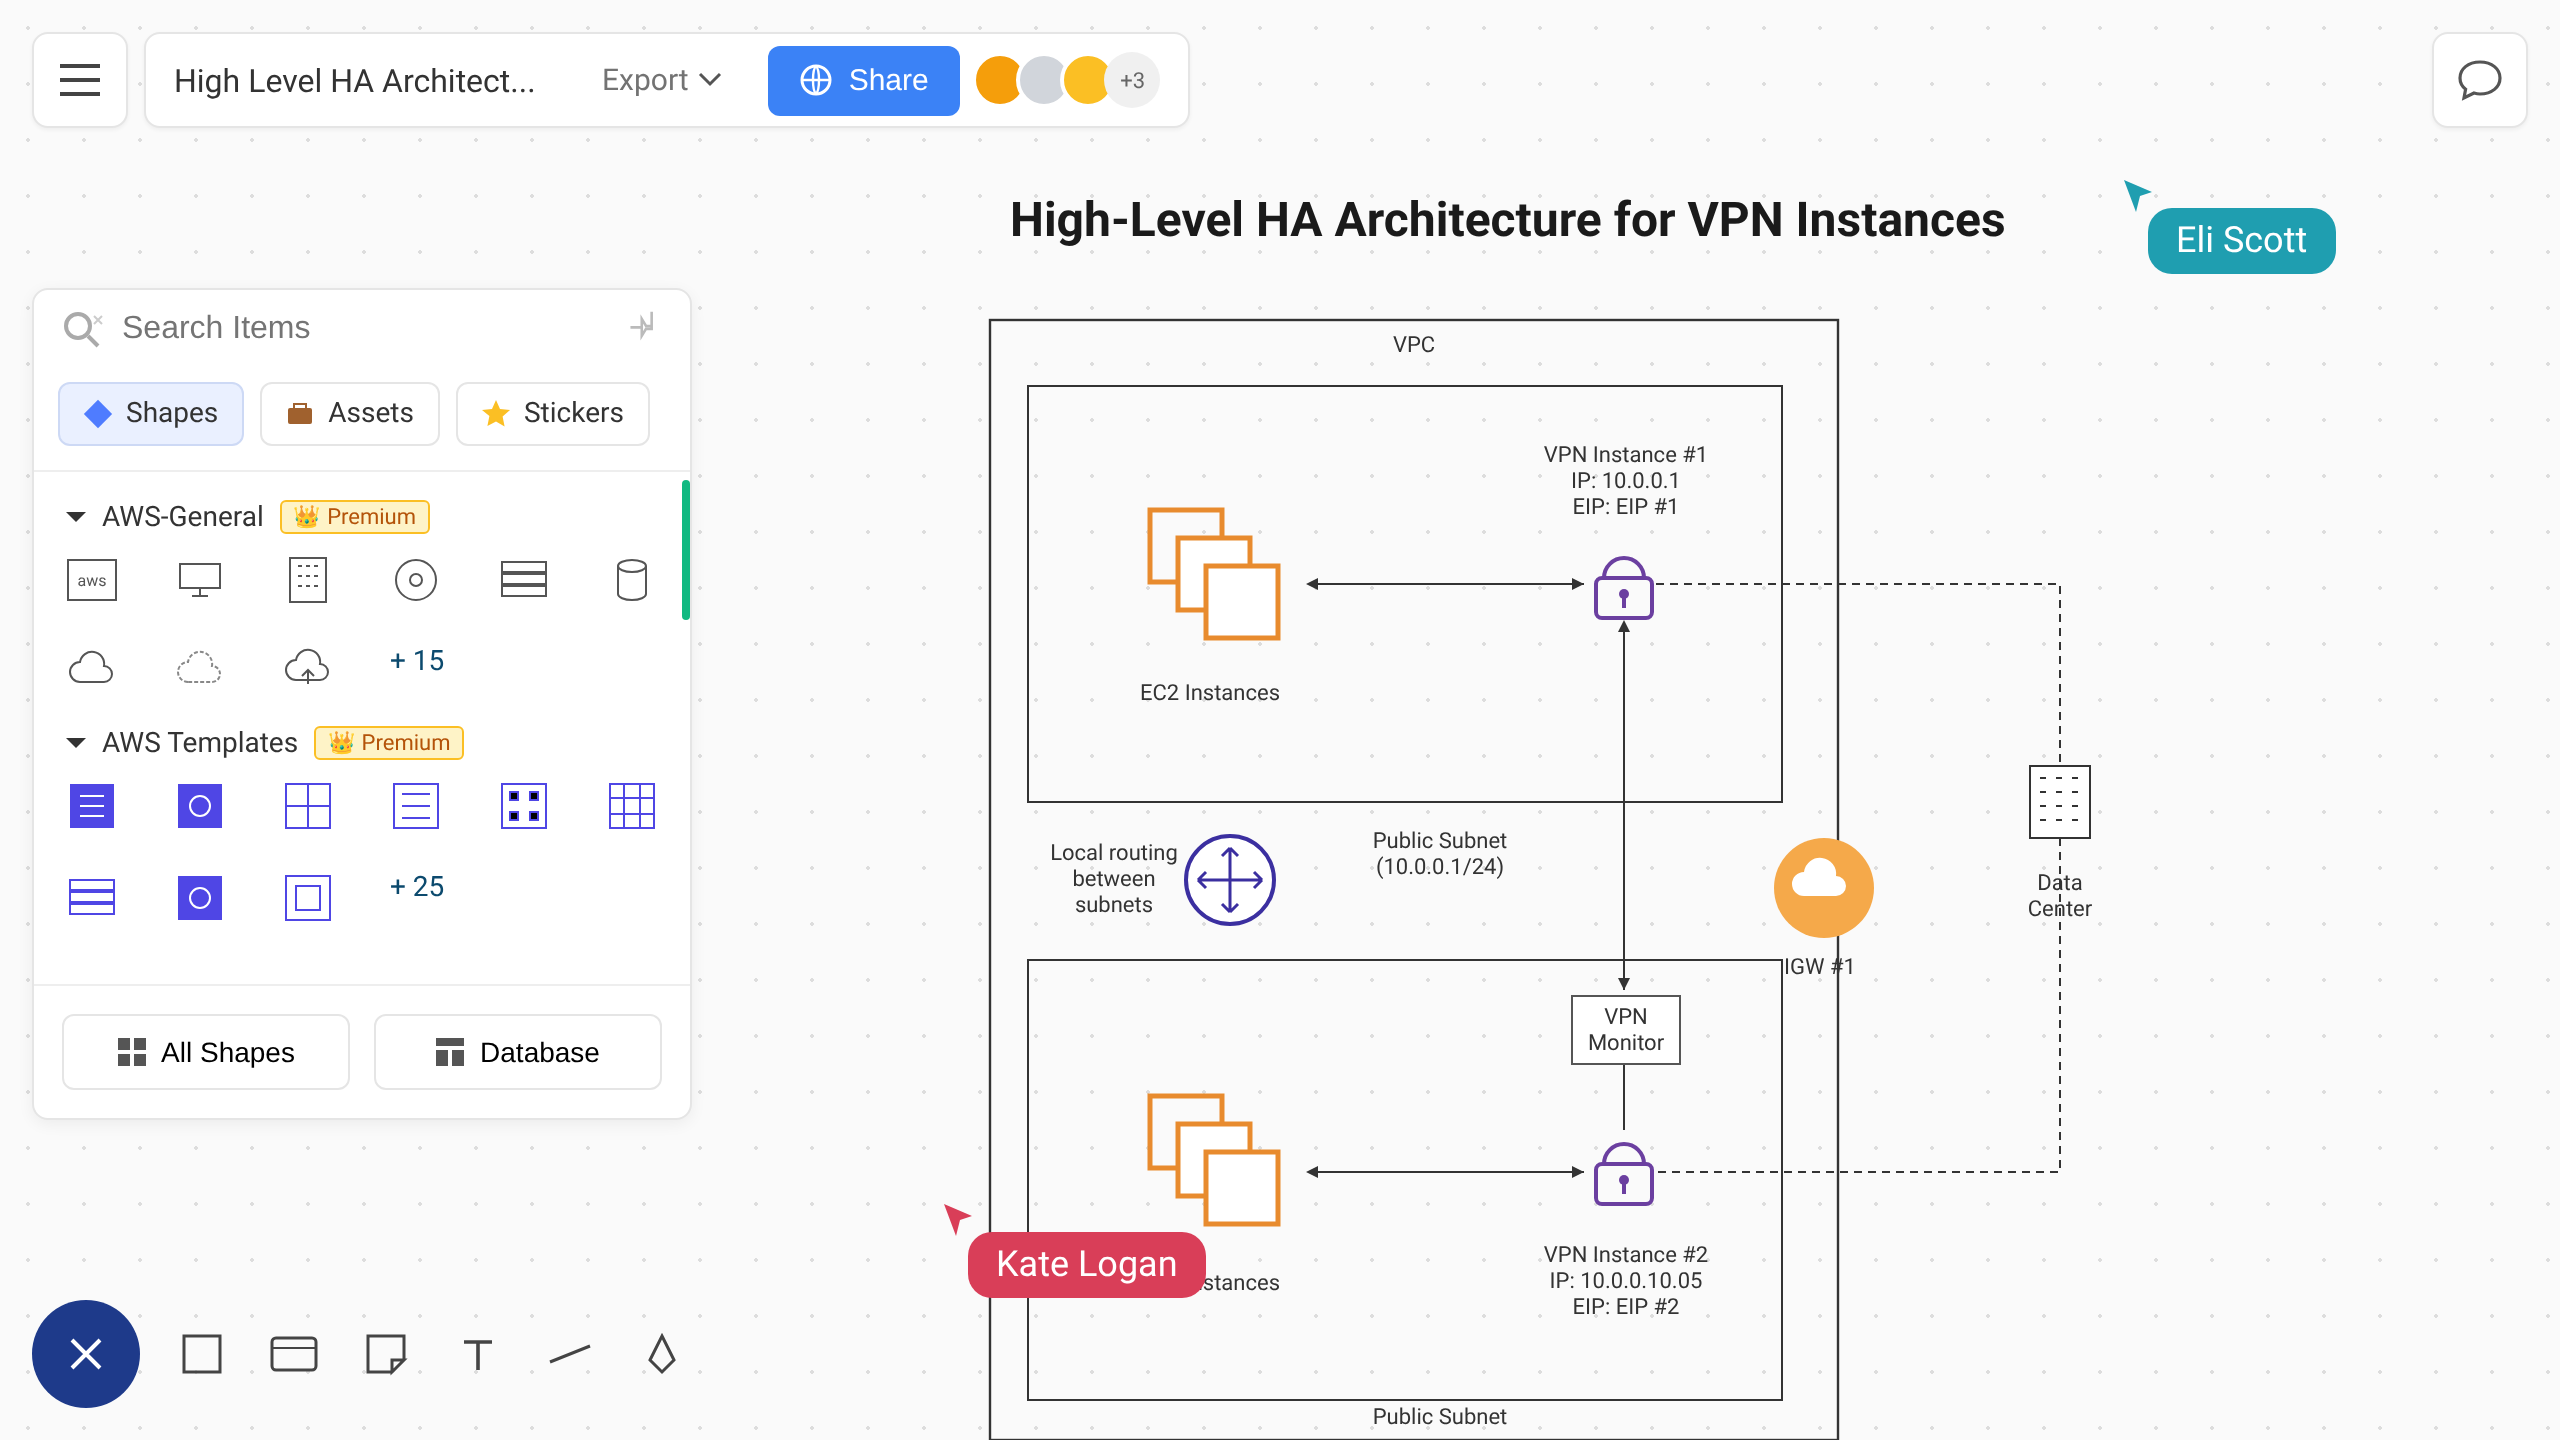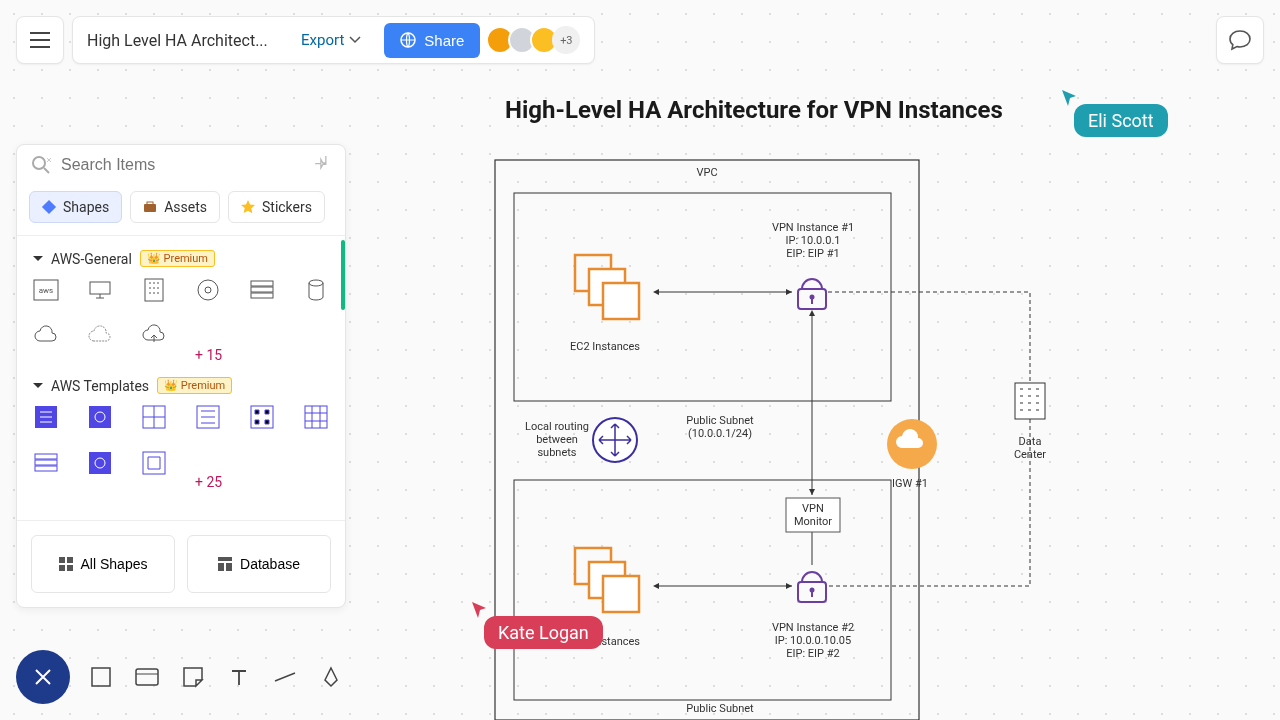--- a/index.html
+++ b/index.html
@@ -13,7 +13,7 @@
 .icon-btn { width: 48px; height: 48px; border-radius: 8px; background: #fff; border: 1px solid #e5e5e5; display: flex; align-items: center; justify-content: center; cursor: pointer; box-shadow: 0 1px 2px rgba(0,0,0,0.05); }
 .doc-bar { height: 48px; background: #fff; border-radius: 8px; border: 1px solid #e5e5e5; display: flex; align-items: center; padding: 0 14px; gap: 12px; box-shadow: 0 1px 2px rgba(0,0,0,0.05); }
 .doc-title { font-size: 16px; color: #333; width: 190px; overflow: hidden; text-overflow: ellipsis; white-space: nowrap; }
-.export-btn { display: flex; align-items: center; gap: 6px; padding: 8px 12px; cursor: pointer; font-size: 15px; color: #0369a1; }
+.export-btn { display: flex; align-items: center; gap: 6px; padding: 8px 12px; cursor: pointer; font-size: 15px; color: #737373; }
 .share-btn { background: #3b82f6; color: #fff; border: none; border-radius: 6px; padding: 9px 16px; font-size: 15px; cursor: pointer; display: flex; align-items: center; gap: 8px; }
 .avatar-stack { display: flex; align-items: center; }
 .avatar { width: 28px; height: 28px; border-radius: 50%; border: 2px solid #fff; margin-left: -6px; }

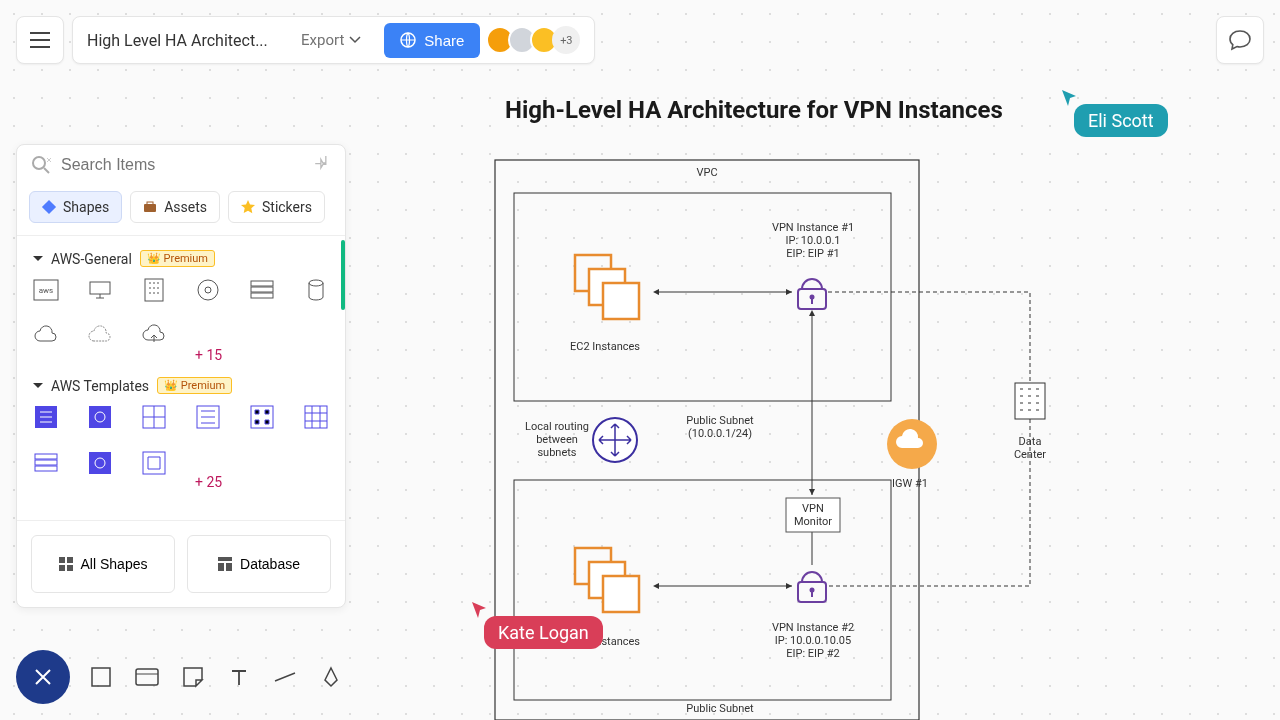--- a/index.html
+++ b/index.html
@@ -36,7 +36,7 @@
 .shape-grid { display: flex; flex-wrap: wrap; gap: 20px 28px; }
 .shape-cell { width: 26px; height: 26px; display: flex; align-items: center; justify-content: center; color: #666; cursor: pointer; }
 .shape-cell.blue { color: #4f46e5; }
-.more-count { color: #be185d; font-size: 14px; cursor: pointer; margin-top: 24px; }
+.more-count { color: #0c4a6e; font-size: 14px; cursor: pointer; }
 .bottom-btns { display: flex; gap: 12px; padding: 14px; }
 .bottom-btn { flex: 1; border: 1px solid #e5e5e5; border-radius: 6px; padding: 20px; font-size: 14px; background: #fff; cursor: pointer; display: flex; align-items: center; justify-content: center; gap: 8px; }
 

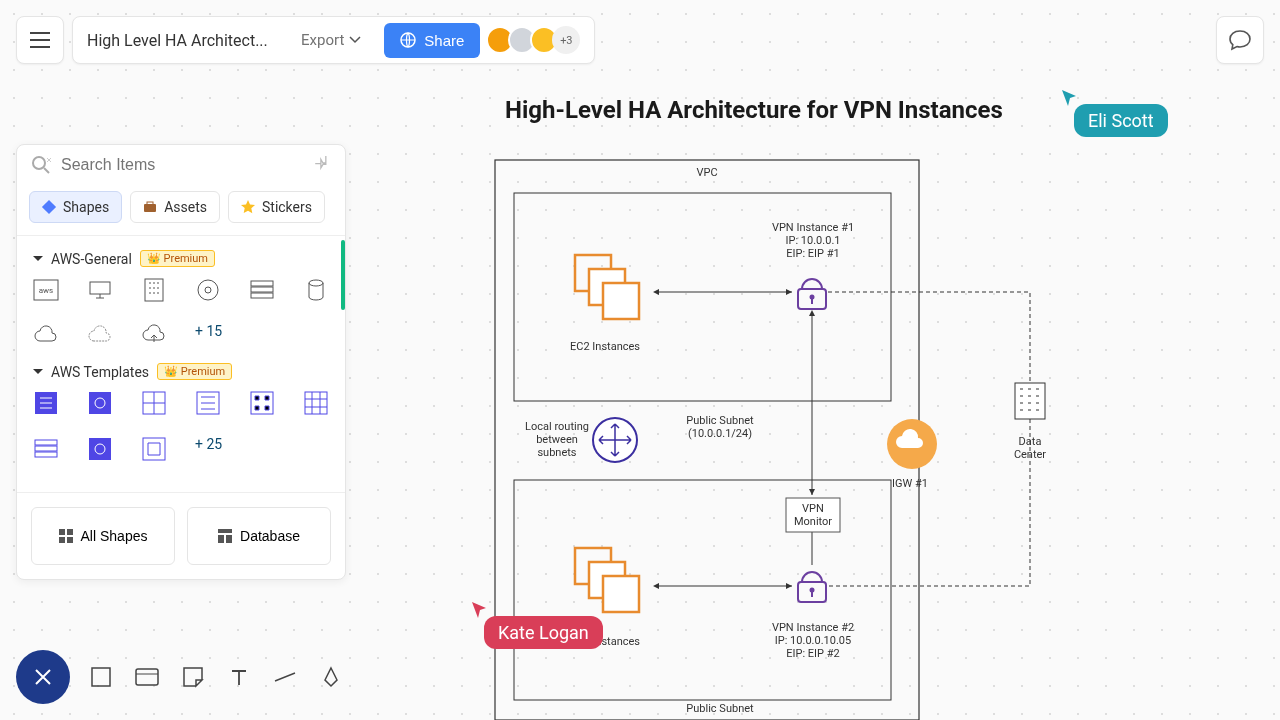--- a/index.html
+++ b/index.html
@@ -38,7 +38,7 @@
 .shape-cell.blue { color: #4f46e5; }
 .more-count { color: #0c4a6e; font-size: 14px; cursor: pointer; }
 .bottom-btns { display: flex; gap: 12px; padding: 14px; }
-.bottom-btn { flex: 1; border: 1px solid #e5e5e5; border-radius: 6px; padding: 20px; font-size: 14px; background: #fff; cursor: pointer; display: flex; align-items: center; justify-content: center; gap: 8px; }
+.bottom-btn { flex: 1; border: 1px solid #e5e5e5; border-radius: 6px; padding: 10px; font-size: 14px; background: #fff; cursor: pointer; display: flex; align-items: center; justify-content: center; gap: 8px; }
 
 
 .bottom-tools { position: absolute; left: 16px; bottom: 16px; display: flex; gap: 16px; align-items: center; z-index: 10; }

